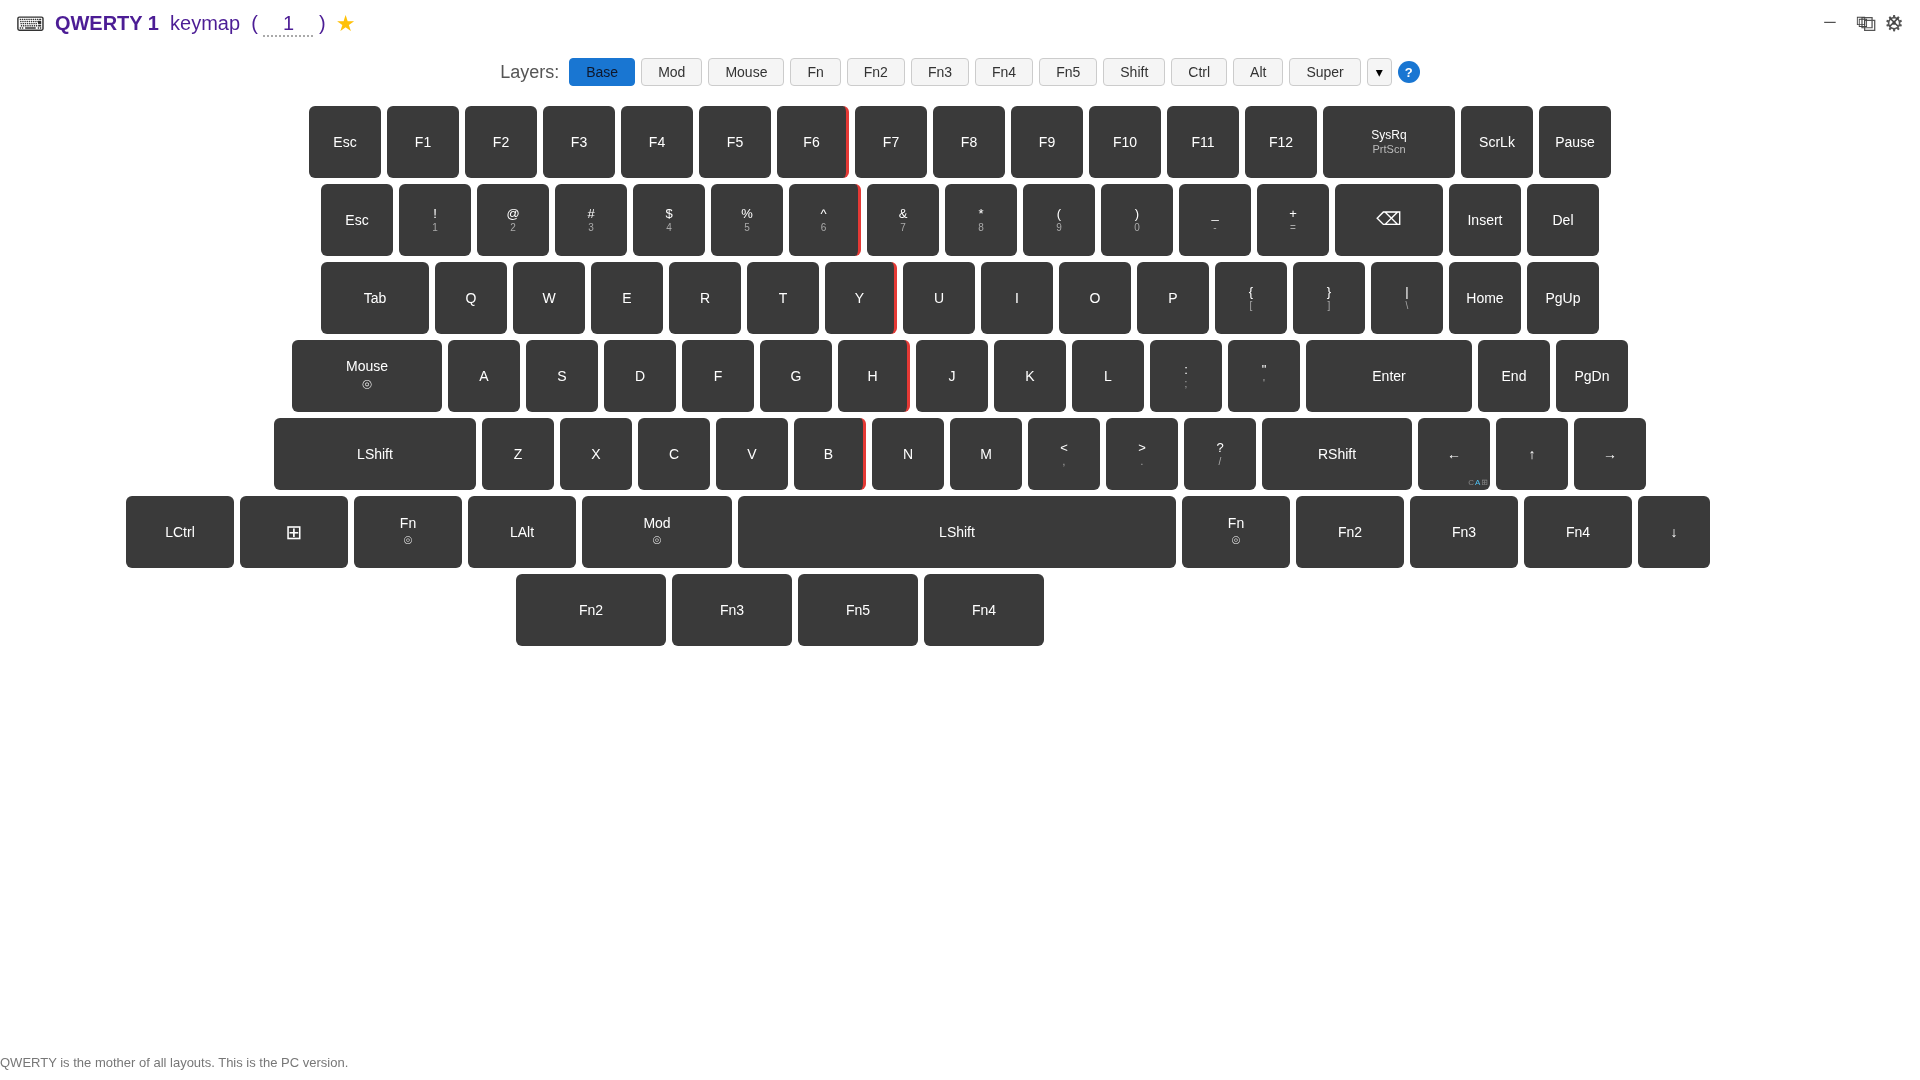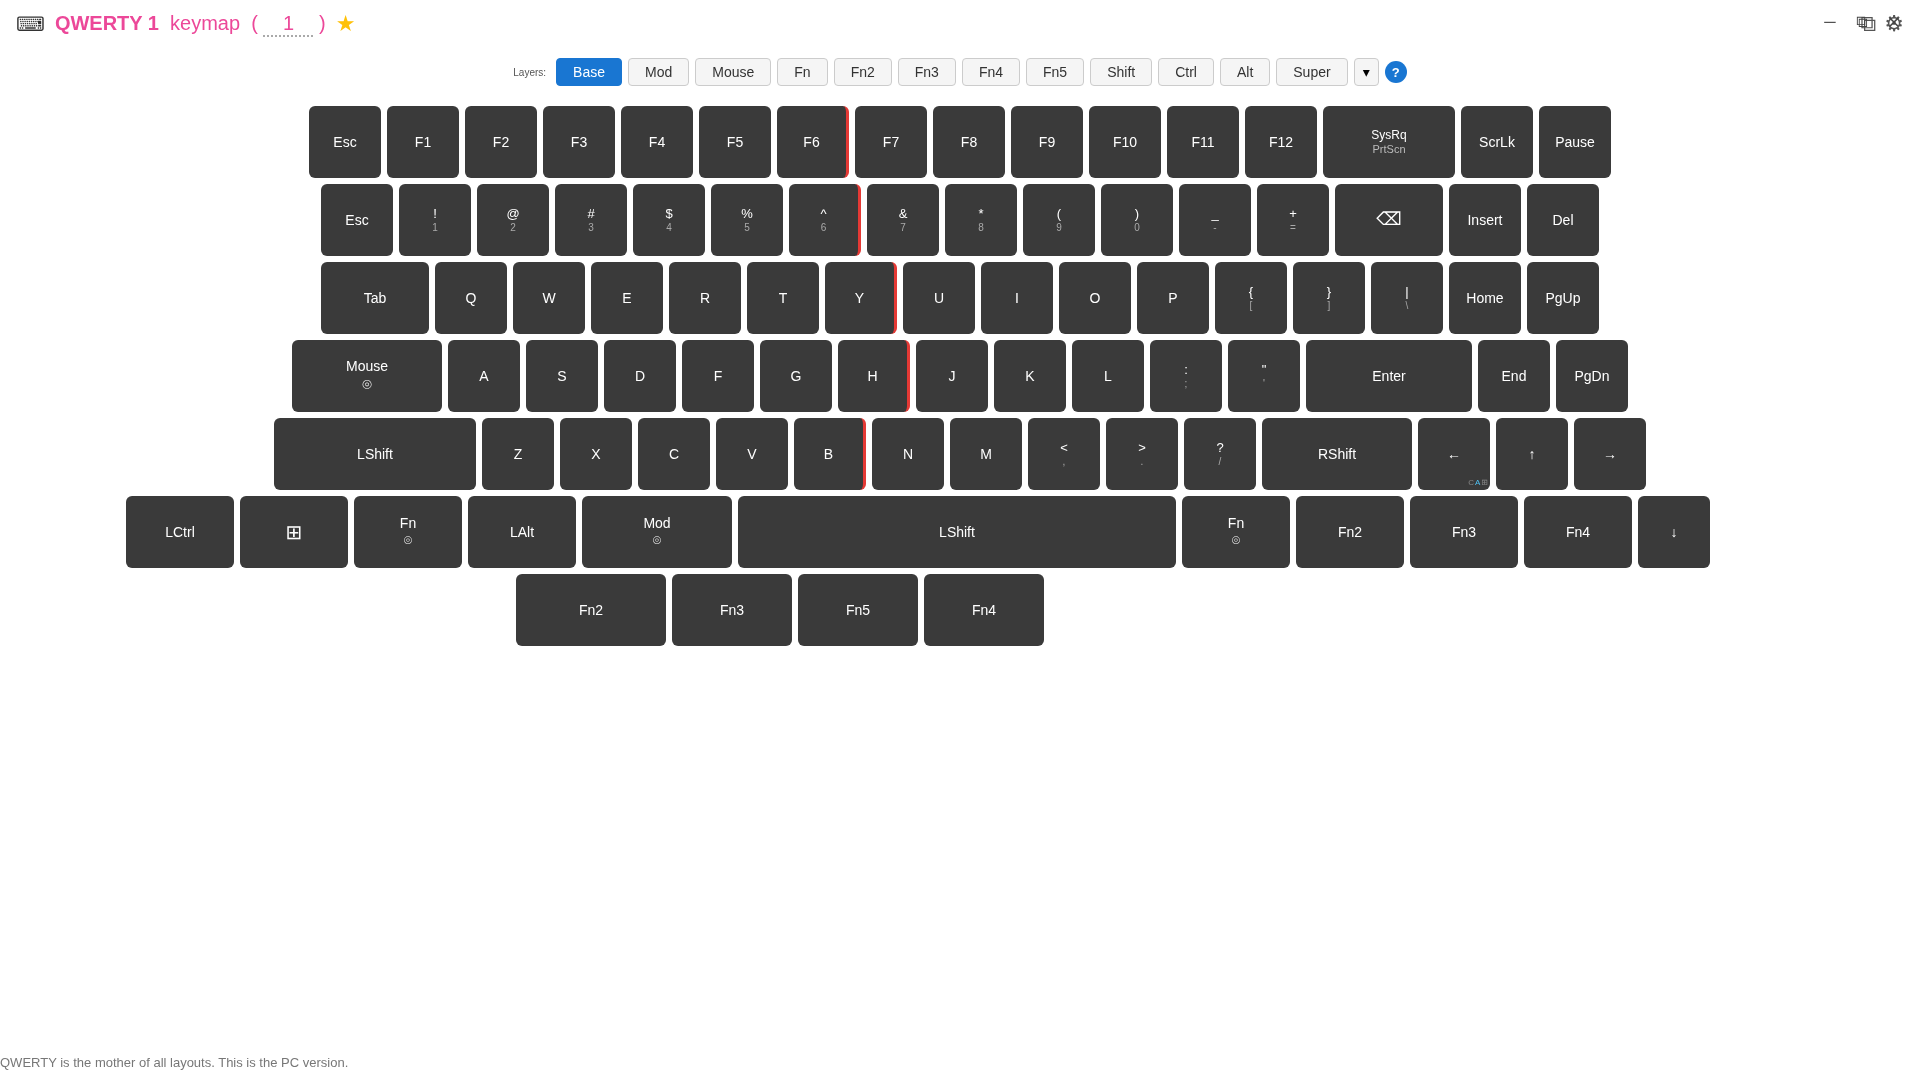--- a/index.html
+++ b/index.html
@@ -29,7 +29,7 @@
     .titlebar-title {
       font-size: 20px;
       font-weight: 400;
-      color: #ec4899;
+      color: #4c1d95;
     }
     .titlebar-right {
       display: flex;

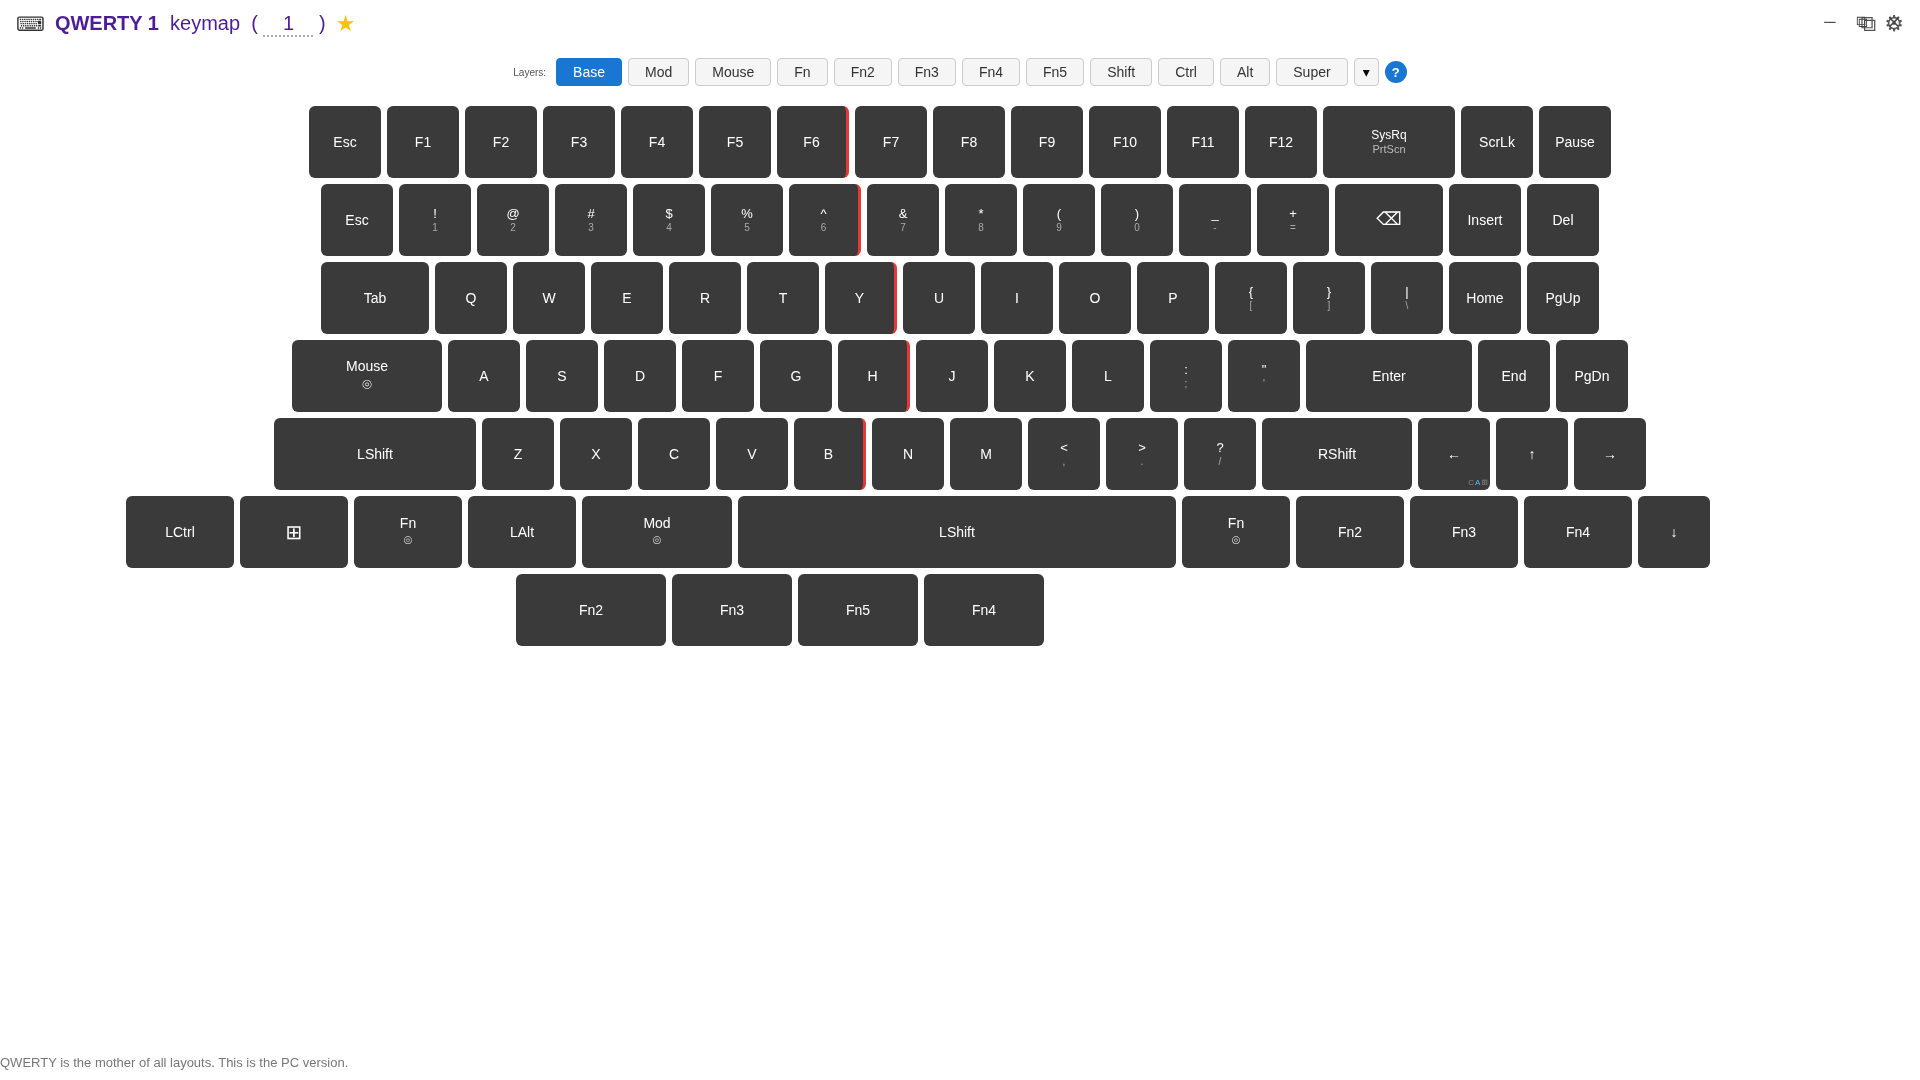--- a/index.html
+++ b/index.html
@@ -71,7 +71,7 @@
       padding: 10px 0 20px 0;
     }
     .layers-label {
-      font-size: 10px;
+      font-size: 18px;
       color: #555;
       margin-right: 4px;
     }

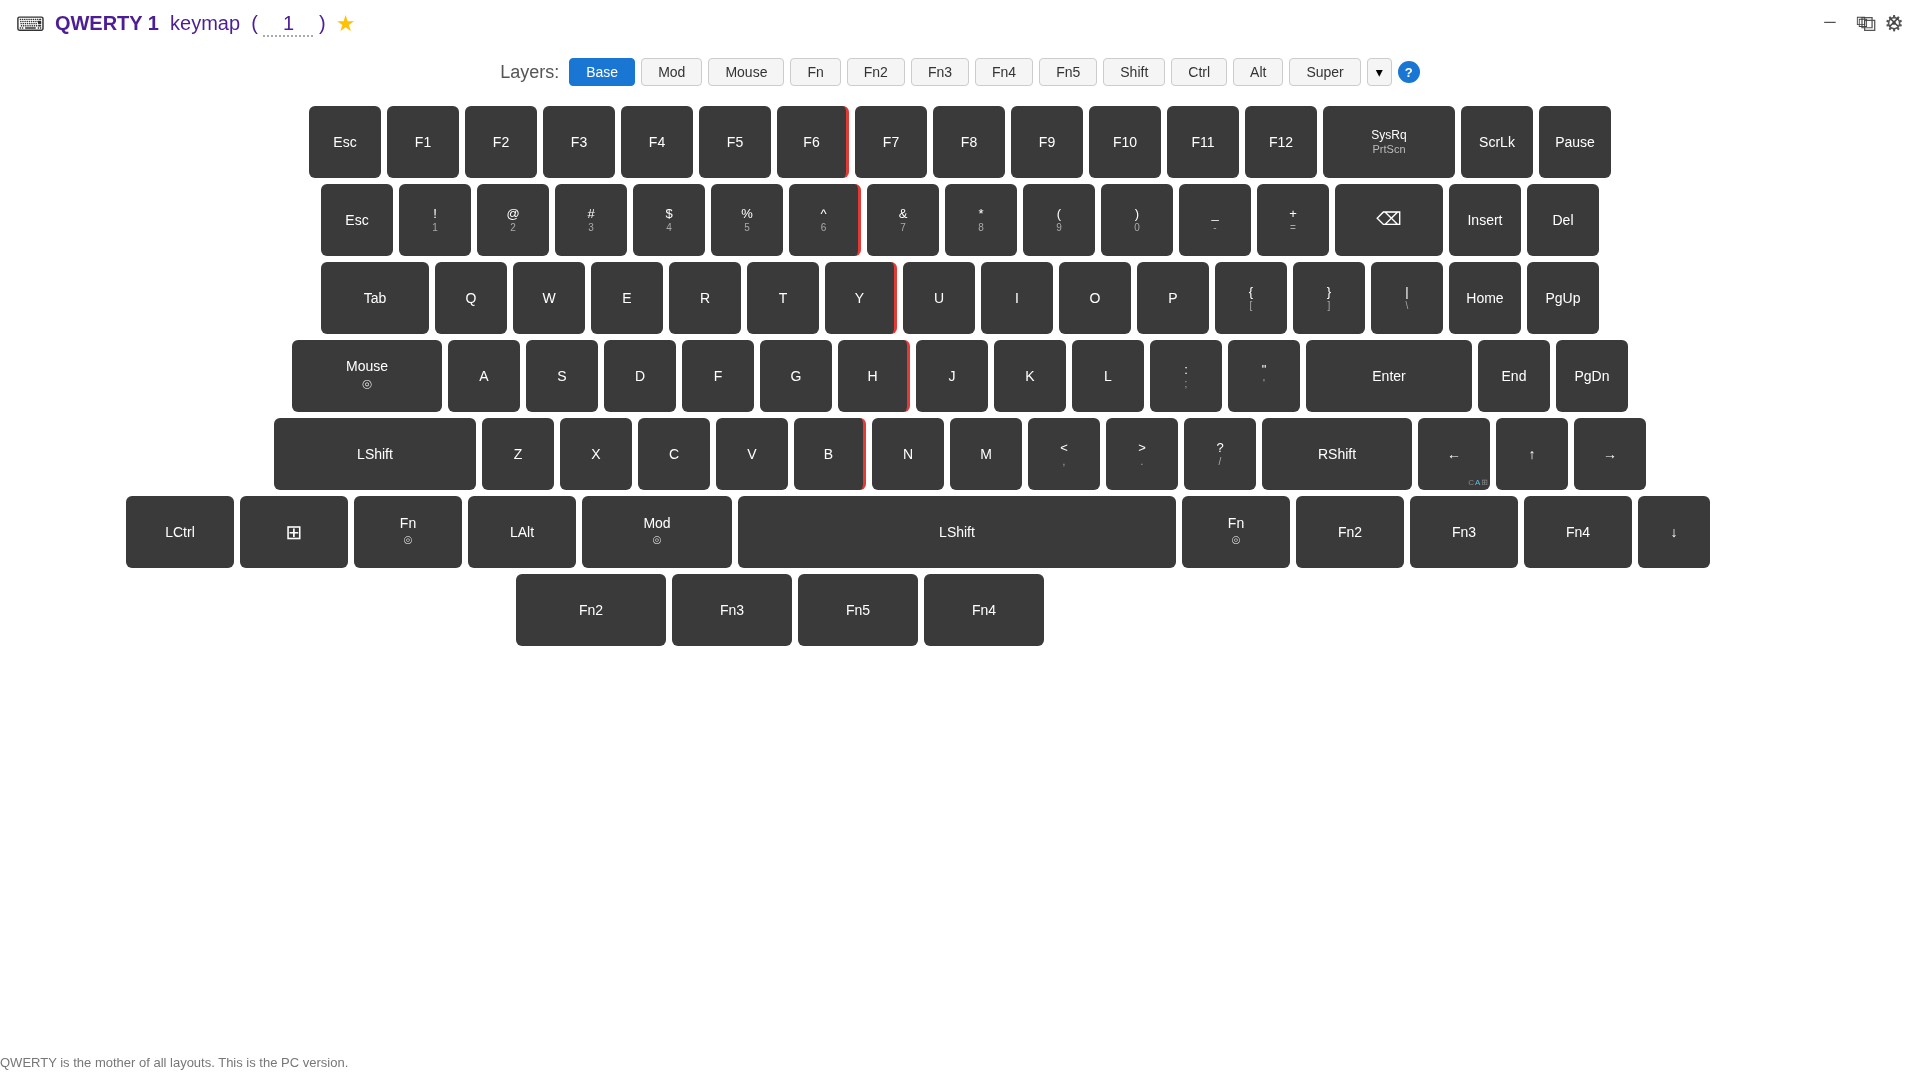--- a/index.html
+++ b/index.html
@@ -86,7 +86,7 @@
     }
     .layer-btn.active {
       background: #1976d2;
-      color: #ffffff;
+      color: #0f172a;
       border-color: #1976d2;
     }
     .layer-dropdown {

